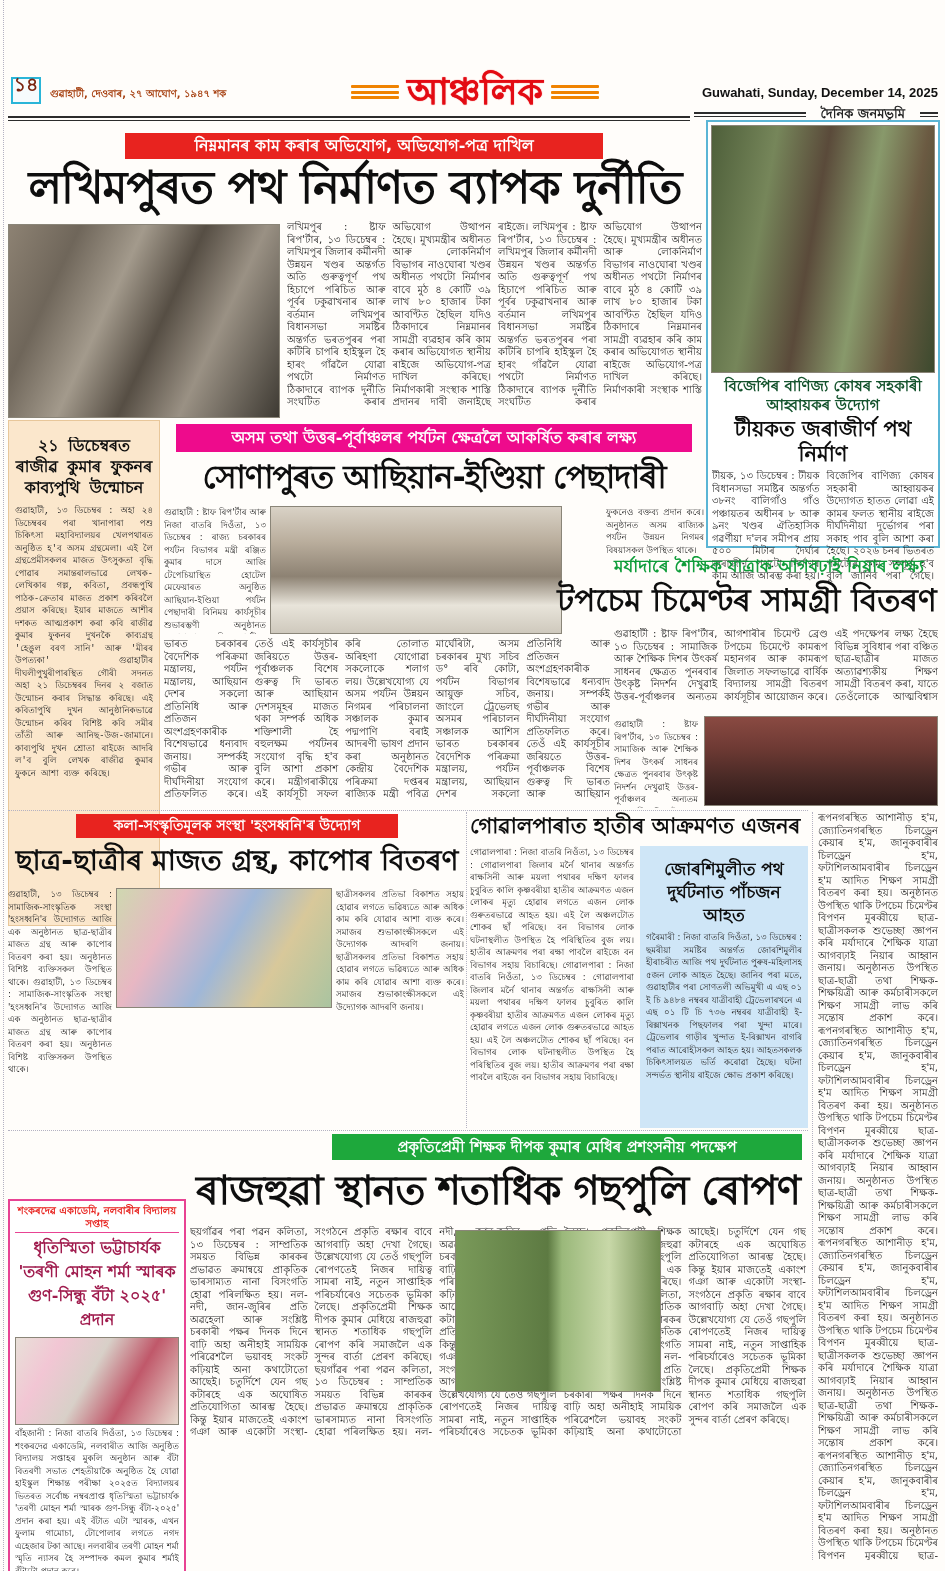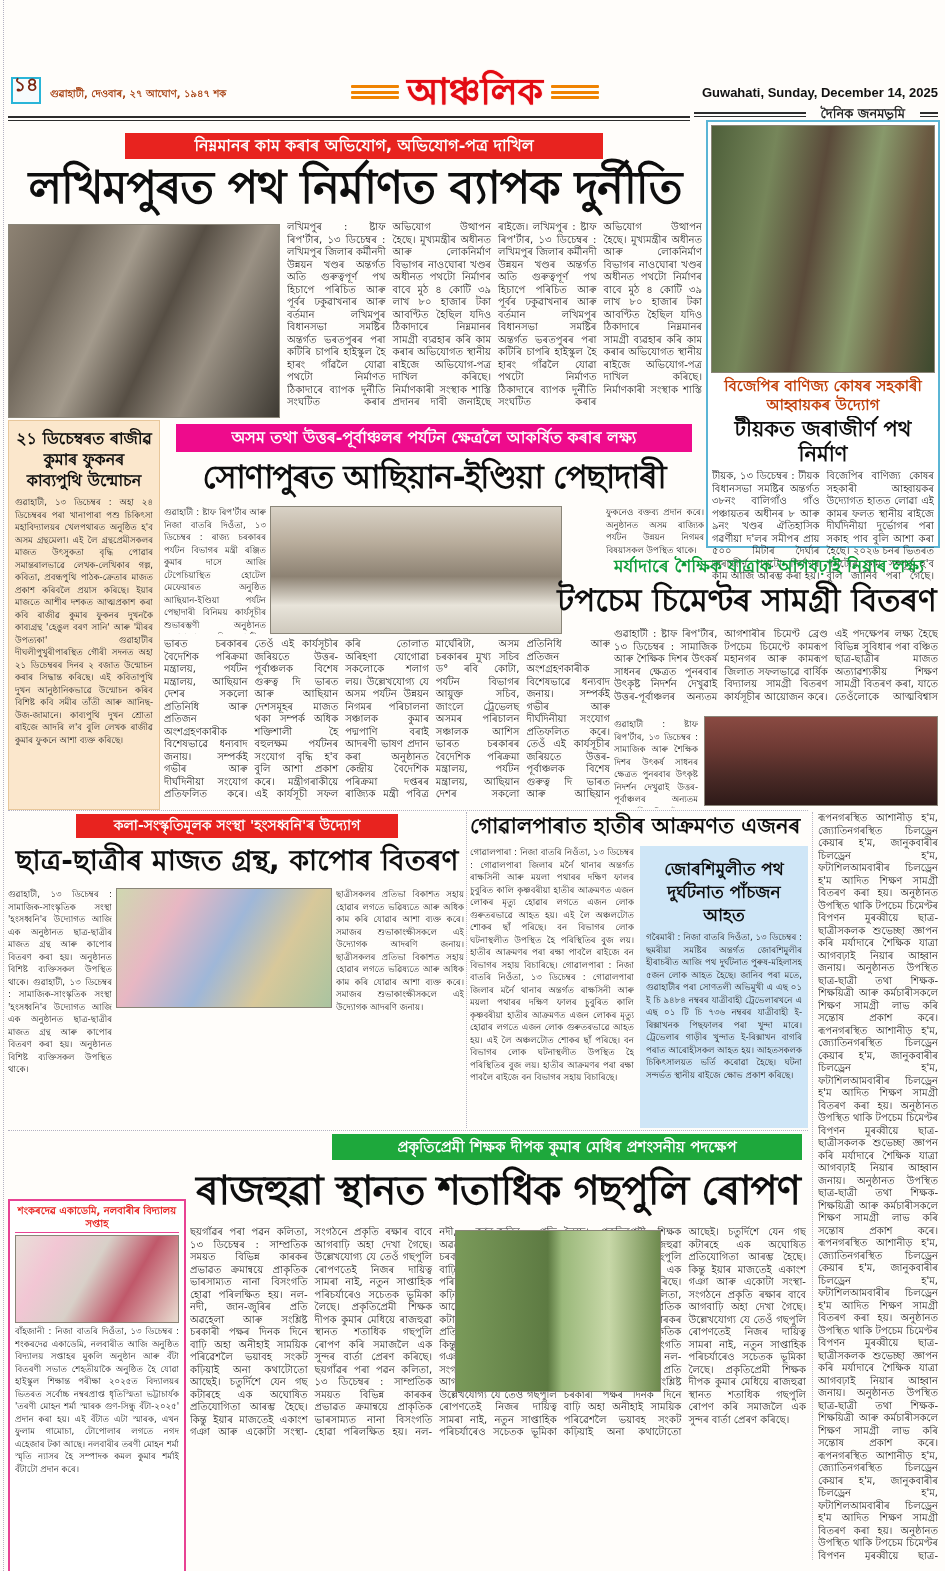--- a/index.html
+++ b/index.html
@@ -86,7 +86,7 @@
   <div class="abs" style="left:706px; top:120px; width:234px; height:428px; border:2px solid #5bb5d5; background:#fff;">
     <div class="photo" style="margin:3px; height:248px;
                 background:linear-gradient(100deg,#4e5f3a 0%,#76865a 25%,#5a4a3a 45%,#88996b 65%,#6b5a42 82%,#3c4a2e 100%);"></div>
-    <div class="headline" style="color:#c2410c; font-size:15px; line-height:19px; padding:1px 12px;">বিজেপিৰ বাণিজ্য কোষৰ সহকাৰী আহ্বায়কৰ উদ্যোগ</div>
+    <div class="headline" style="color:#14532d; font-size:15px; line-height:19px; padding:1px 12px;">বিজেপিৰ বাণিজ্য কোষৰ সহকাৰী আহ্বায়কৰ উদ্যোগ</div>
     <div class="headline" style="font-size:21px; line-height:25px; padding:1px 4px;">টীয়কত জৰাজীৰ্ণ পথ নিৰ্মাণ</div>
     <div class="body-text cols-2" style="margin:2px 4px; height:118px;">টীয়ক, ১৩ ডিচেম্বৰ : টীয়ক বিধানসভা সমষ্টিৰ অন্তৰ্গত ৩৮নং বালিগাঁও গাঁও পঞ্চায়তৰ অধীনৰ ৮ আৰু ৯নং খণ্ডৰ ঐতিহাসিক গৱৰ্ণীয়া দ'লৰ সমীপৰ প্ৰায় ৫০০ মিটাৰ দৈৰ্ঘ্যৰ জৰাজীৰ্ণ পথটো নিৰ্মাণৰ কাম আজি আৰম্ভ কৰা হয়। বিজেপিৰ বাণিজ্য কোষৰ সহকাৰী আহ্বায়কৰ উদ্যোগত হাতত লোৱা এই কামৰ ফলত স্থানীয় ৰাইজে দীৰ্ঘদিনীয়া দুৰ্ভোগৰ পৰা সকাহ পাব বুলি আশা কৰা হৈছে। ২০২৬ চনৰ ভিতৰত পথটোৰ কাম সম্পূৰ্ণ হ'ব বুলি জানিব পৰা গৈছে। টীয়ক, ১৩ ডিচেম্বৰ : টীয়ক বিধানসভা সমষ্টিৰ অন্তৰ্গত ৩৮নং বালিগাঁও গাঁও পঞ্চায়তৰ অধীনৰ ৮ আৰু ৯নং খণ্ডৰ ঐতিহাসিক গৱৰ্ণীয়া দ'লৰ সমীপৰ প্ৰায় ৫০০ মিটাৰ দৈৰ্ঘ্যৰ জৰাজীৰ্ণ পথটো নিৰ্মাণৰ কাম আজি আৰম্ভ কৰা হয়। বিজেপিৰ বাণিজ্য কোষৰ সহকাৰী আহ্বায়কৰ উদ্যোগত হাতত লোৱা এই কামৰ ফলত স্থানীয় ৰাইজে দীৰ্ঘদিনীয়া দুৰ্ভোগৰ পৰা সকাহ পাব বুলি আশা কৰা হৈছে। ২০২৬ চনৰ ভিতৰত পথটোৰ কাম সম্পূৰ্ণ হ'ব বুলি জানিব পৰা গৈছে।</div>
   </div>

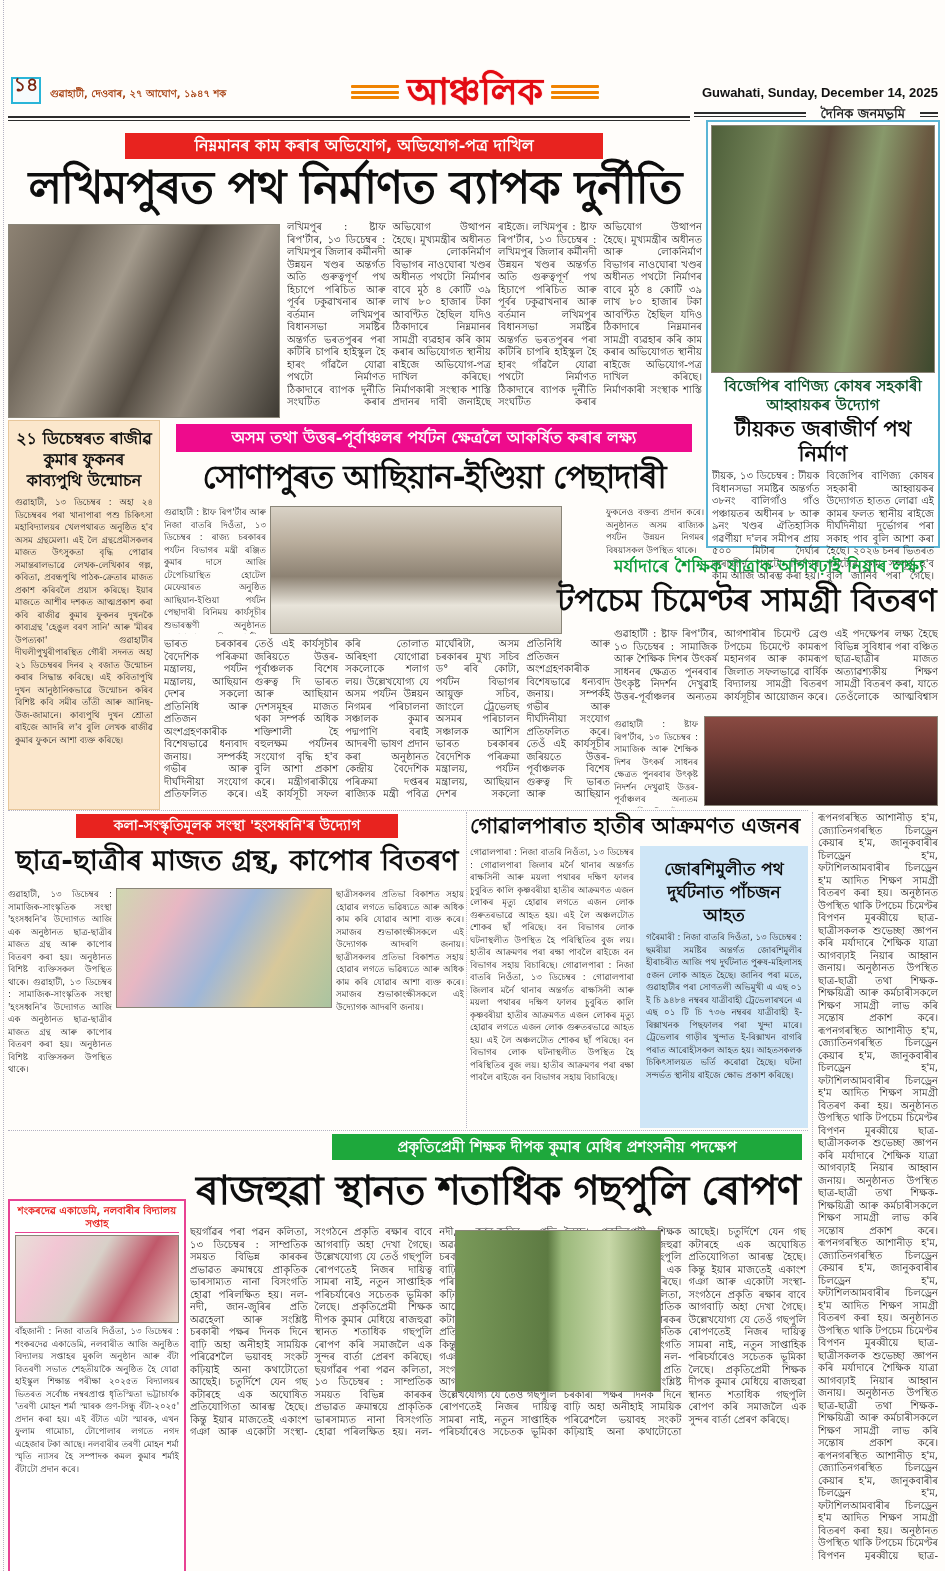--- a/index.html
+++ b/index.html
@@ -91,7 +91,7 @@
     <div class="body-text cols-2" style="margin:2px 4px; height:118px;">টীয়ক, ১৩ ডিচেম্বৰ : টীয়ক বিধানসভা সমষ্টিৰ অন্তৰ্গত ৩৮নং বালিগাঁও গাঁও পঞ্চায়তৰ অধীনৰ ৮ আৰু ৯নং খণ্ডৰ ঐতিহাসিক গৱৰ্ণীয়া দ'লৰ সমীপৰ প্ৰায় ৫০০ মিটাৰ দৈৰ্ঘ্যৰ জৰাজীৰ্ণ পথটো নিৰ্মাণৰ কাম আজি আৰম্ভ কৰা হয়। বিজেপিৰ বাণিজ্য কোষৰ সহকাৰী আহ্বায়কৰ উদ্যোগত হাতত লোৱা এই কামৰ ফলত স্থানীয় ৰাইজে দীৰ্ঘদিনীয়া দুৰ্ভোগৰ পৰা সকাহ পাব বুলি আশা কৰা হৈছে। ২০২৬ চনৰ ভিতৰত পথটোৰ কাম সম্পূৰ্ণ হ'ব বুলি জানিব পৰা গৈছে। টীয়ক, ১৩ ডিচেম্বৰ : টীয়ক বিধানসভা সমষ্টিৰ অন্তৰ্গত ৩৮নং বালিগাঁও গাঁও পঞ্চায়তৰ অধীনৰ ৮ আৰু ৯নং খণ্ডৰ ঐতিহাসিক গৱৰ্ণীয়া দ'লৰ সমীপৰ প্ৰায় ৫০০ মিটাৰ দৈৰ্ঘ্যৰ জৰাজীৰ্ণ পথটো নিৰ্মাণৰ কাম আজি আৰম্ভ কৰা হয়। বিজেপিৰ বাণিজ্য কোষৰ সহকাৰী আহ্বায়কৰ উদ্যোগত হাতত লোৱা এই কামৰ ফলত স্থানীয় ৰাইজে দীৰ্ঘদিনীয়া দুৰ্ভোগৰ পৰা সকাহ পাব বুলি আশা কৰা হৈছে। ২০২৬ চনৰ ভিতৰত পথটোৰ কাম সম্পূৰ্ণ হ'ব বুলি জানিব পৰা গৈছে।</div>
   </div>
 
-  <div class="abs" style="left:8px; top:420px; width:152px; height:390px; background:#fbe7cc; border:1px solid #e8c79a; padding:7px 6px;">
+  <div class="abs" style="left:8px; top:420px; width:152px; height:506px; background:#fbe7cc; border:1px solid #e8c79a; padding:16px 6px;font-family:Liberation Mono, monospace;">
     <div class="headline" style="font-size:16px; line-height:21px;">২১ ডিচেম্বৰত ৰাজীৱ কুমাৰ ফুকনৰ কাব্যপুথি উন্মোচন</div>
     <div class="body-text" style="margin-top:5px; height:330px; font-size:8.6px;">গুৱাহাটী, ১৩ ডিচেম্বৰ : অহা ২৪ ডিচেম্বৰৰ পৰা খানাপাৰা পশু চিকিৎসা মহাবিদ্যালয়ৰ খেলপথাৰত অনুষ্ঠিত হ'ব অসম গ্ৰন্থমেলা। এই লৈ গ্ৰন্থপ্ৰেমীসকলৰ মাজত উৎসুকতা বৃদ্ধি পোৱাৰ সমান্তৰালভাৱে লেখক-লেখিকাৰ গল্প, কবিতা, প্ৰবন্ধপুথি পাঠক-ক্ৰেতাৰ মাজত প্ৰকাশ কৰিবলৈ প্ৰয়াস কৰিছে। ইয়াৰ মাজতে আশীৰ দশকত আত্মপ্ৰকাশ কৰা কবি ৰাজীৱ কুমাৰ ফুকনৰ দুখনকৈ কাব্যগ্ৰন্থ 'হেঙুল বৰণ সানি' আৰু 'মীৰৰ উপত্যকা' গুৱাহাটীৰ দীঘলীপুখুৰীপাৰস্থিত গৌৰী সদনত অহা ২১ ডিচেম্বৰৰ দিনৰ ২ বজাত উন্মোচন কৰাৰ সিদ্ধান্ত কৰিছে। এই কবিতাপুথি দুখন আনুষ্ঠানিকভাৱে উন্মোচন কৰিব বিশিষ্ট কবি সমীৰ তাঁতী আৰু আনিছ-উজ-জামানে। কাব্যপুথি দুখন শ্ৰোতা ৰাইজে আদৰি ল'ব বুলি লেখক ৰাজীৱ কুমাৰ ফুকনে আশা ব্যক্ত কৰিছে।</div>
   </div>

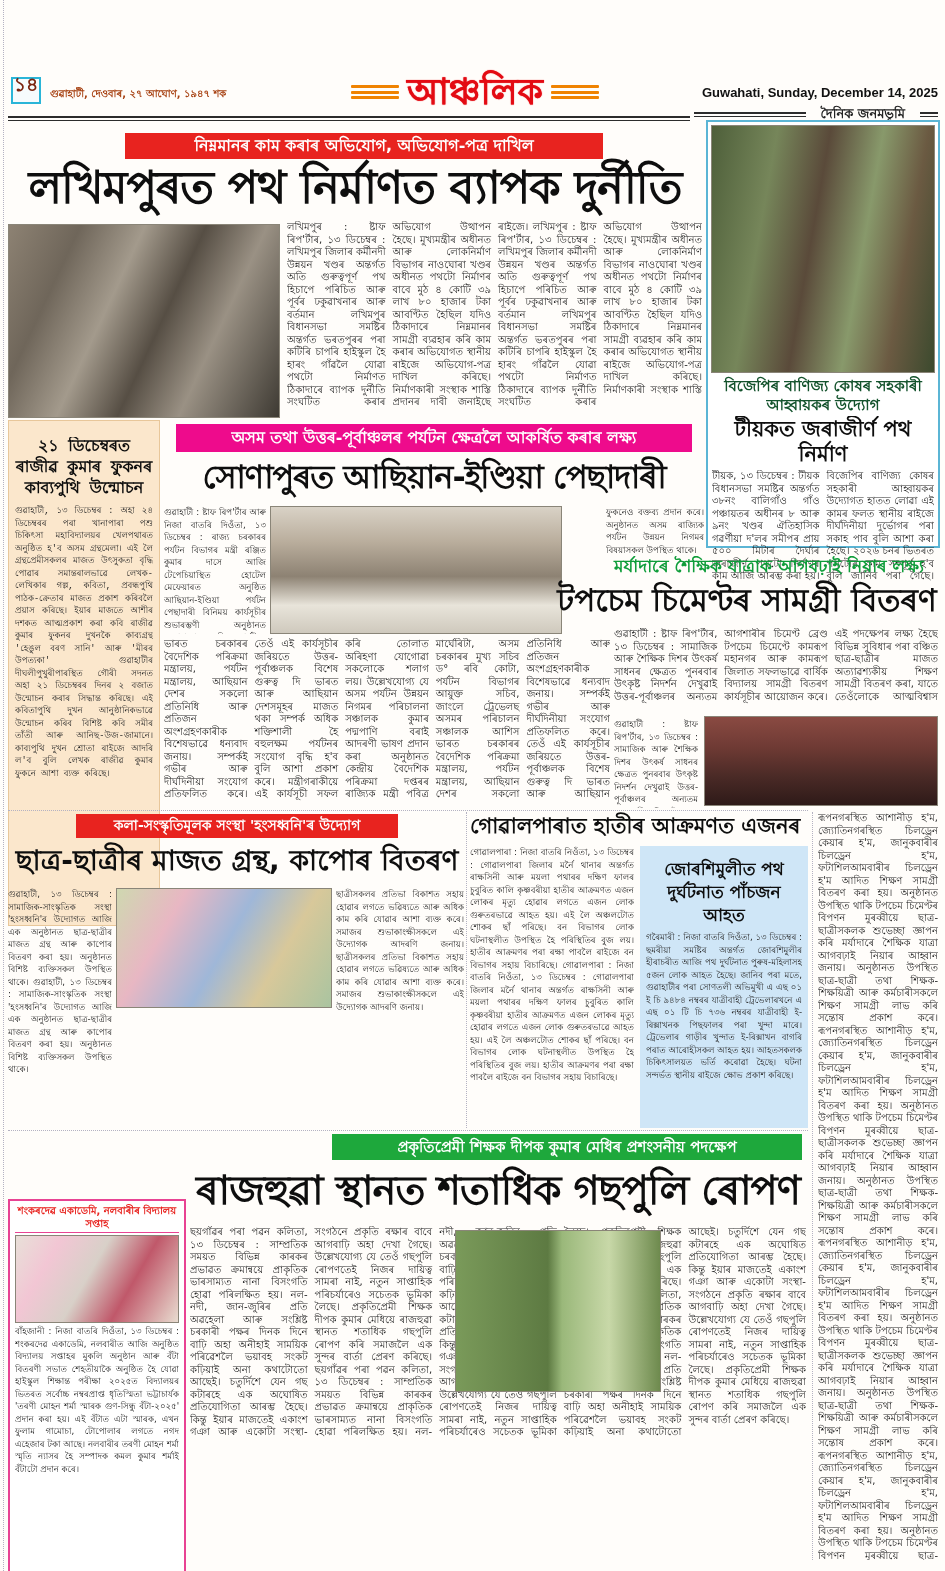--- a/index.html
+++ b/index.html
@@ -139,6 +139,7 @@
   <div class="abs hrule-dot" style="left:8px; top:1130px; width:800px;"></div>
   <div class="abs" style="left:8px; top:1199px; width:178px; height:430px; border:2px solid #e84393; background:#fff; padding:3px 5px;">
     <div class="headline" style="color:#e8231f; font-size:10px; line-height:13px; border-bottom:1px solid #e84393; padding-bottom:2px;">শংকৰদেৱ একাডেমি, নলবাৰীৰ বিদ্যালয় সপ্তাহ</div>
+    <div class="headline" style="color:#a01c4e; font-size:16px; line-height:24px; padding:3px 0;">ধৃতিস্মিতা ভট্টাচাৰ্যক 'তৰণী মোহন শৰ্মা স্মাৰক গুণ-সিন্ধু বঁটা ২০২৫' প্ৰদান</div>
     <div class="photo" style="height:88px; margin:2px 0;
                 background:linear-gradient(120deg,#e8e0d8 0%,#f2c6d4 22%,#d8d0c8 45%,#c0586a 68%,#e8dcd0 100%);"></div>
     <div class="body-text" style="height:212px; font-size:8.6px;">বাঁহজানী : নিজা বাতৰি দিওঁতা, ১৩ ডিচেম্বৰ : শংকৰদেৱ একাডেমি, নলবাৰীত আজি অনুষ্ঠিত বিদ্যালয় সপ্তাহৰ মুকলি অনুষ্ঠান আৰু বঁটা বিতৰণী সভাত শেহতীয়াকৈ অনুষ্ঠিত হৈ যোৱা হাইস্কুল শিক্ষান্ত পৰীক্ষা ২০২৫ত বিদ্যালয়ৰ ভিতৰত সৰ্বোচ্চ নম্বৰপ্ৰাপ্ত ধৃতিস্মিতা ভট্টাচাৰ্যক 'তৰণী মোহন শৰ্মা স্মাৰক গুণ-সিন্ধু বঁটা-২০২৫' প্ৰদান কৰা হয়। এই বঁটাত এটা স্মাৰক, এখন ফুলাম গামোচা, টোপোলাৰ লগতে নগদ এহেজাৰ টকা আছে। নলবাৰীৰ তৰণী মোহন শৰ্মা স্মৃতি ন্যাসৰ হৈ সম্পাদক কমল কুমাৰ শৰ্মাই বঁটাটো প্ৰদান কৰে।</div>

